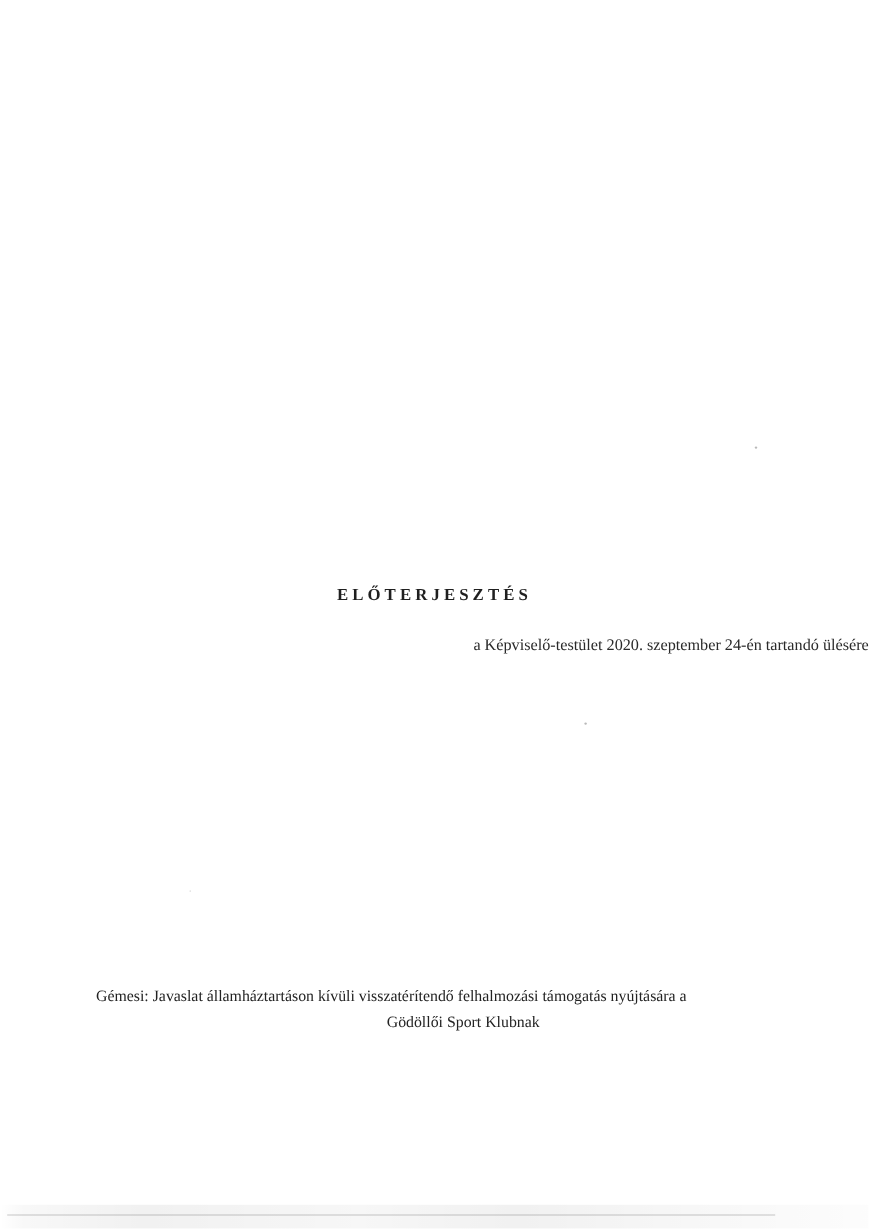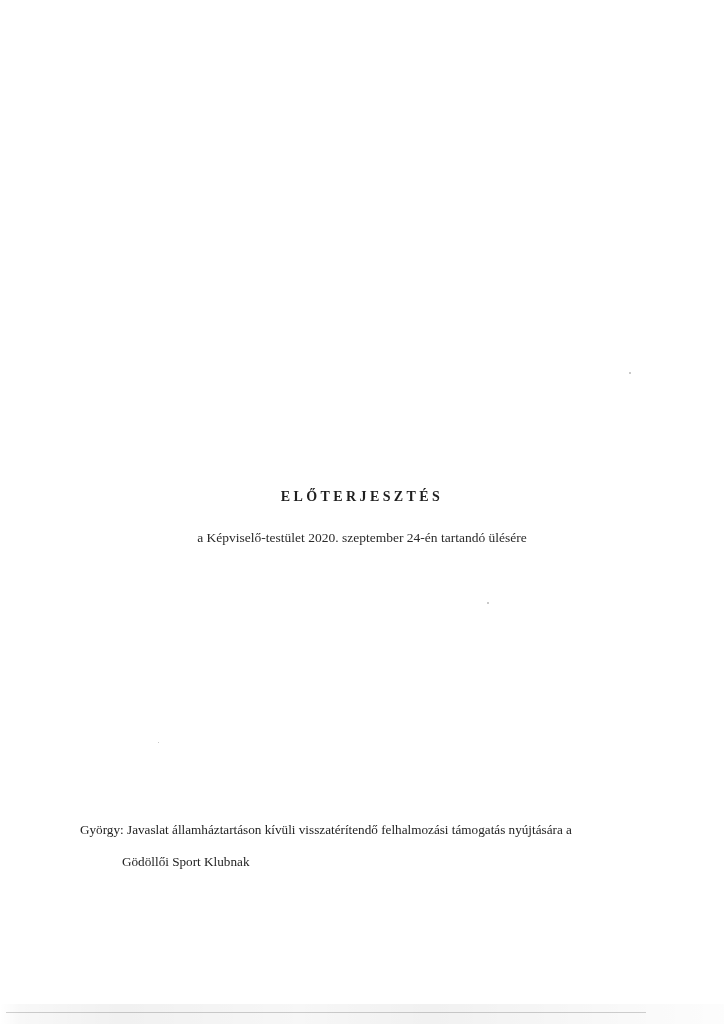--- a/index.html
+++ b/index.html
@@ -48,7 +48,7 @@
     left: 0;
     right: 0;
     top: 530px;
-    text-align: center;
+    text-align: right;
     font-size: 13.5px;
     color: #2a2a2a;
   }

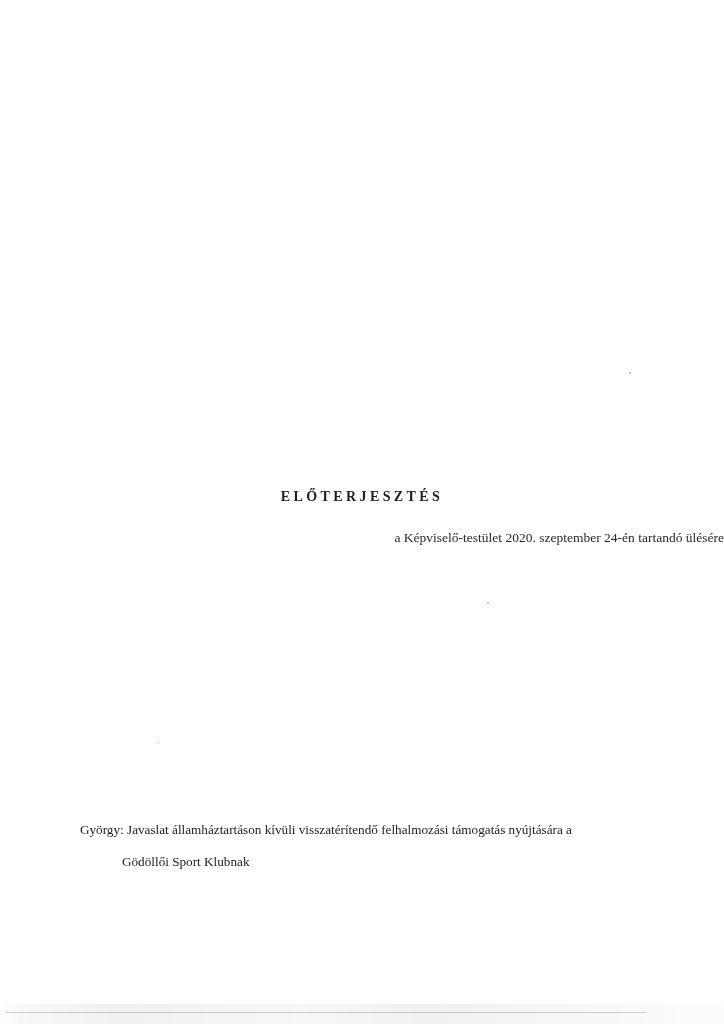--- a/index.html
+++ b/index.html
@@ -122,7 +122,7 @@
 
   <div class="meta-block">
     <div class="meta-row">
-      <span class="meta-label">György:</span>
+      <span class="meta-label">Gémesi:</span>
       <span class="meta-value">Javaslat államháztartáson kívüli visszatérítendő felhalmozási támogatás nyújtására a</span>
       <span class="meta-indent meta-value">Gödöllői Sport Klubnak</span>
     </div>

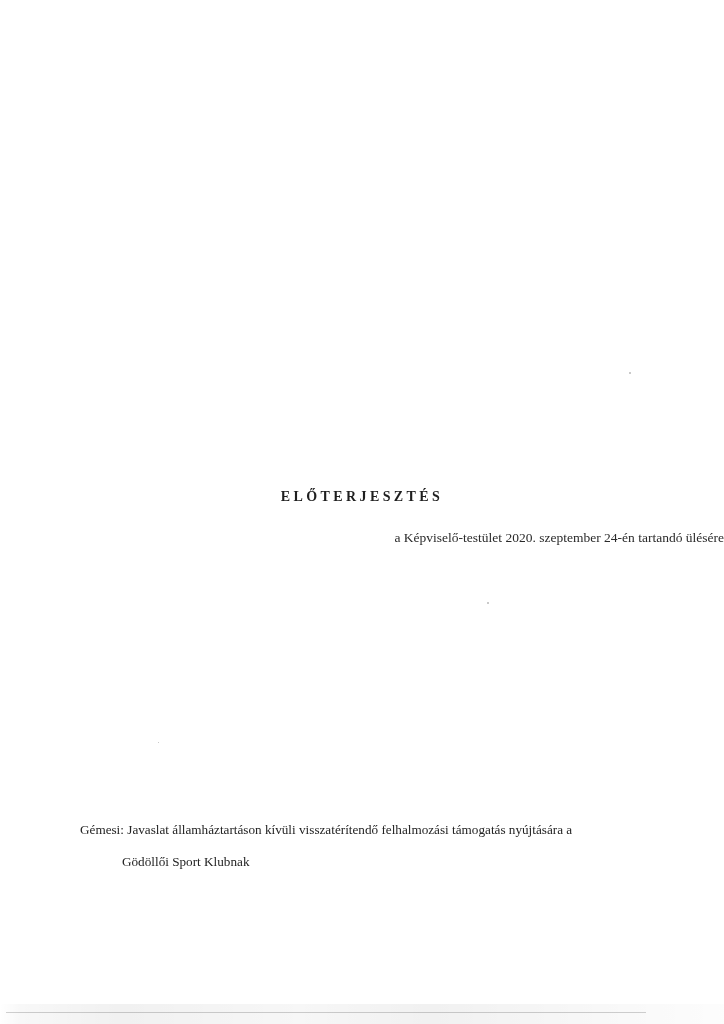--- a/index.html
+++ b/index.html
@@ -74,6 +74,7 @@
   }
   .meta-value {
     color: #232323;
+    text-align: center;
   }
   .meta-indent {
     display: block;

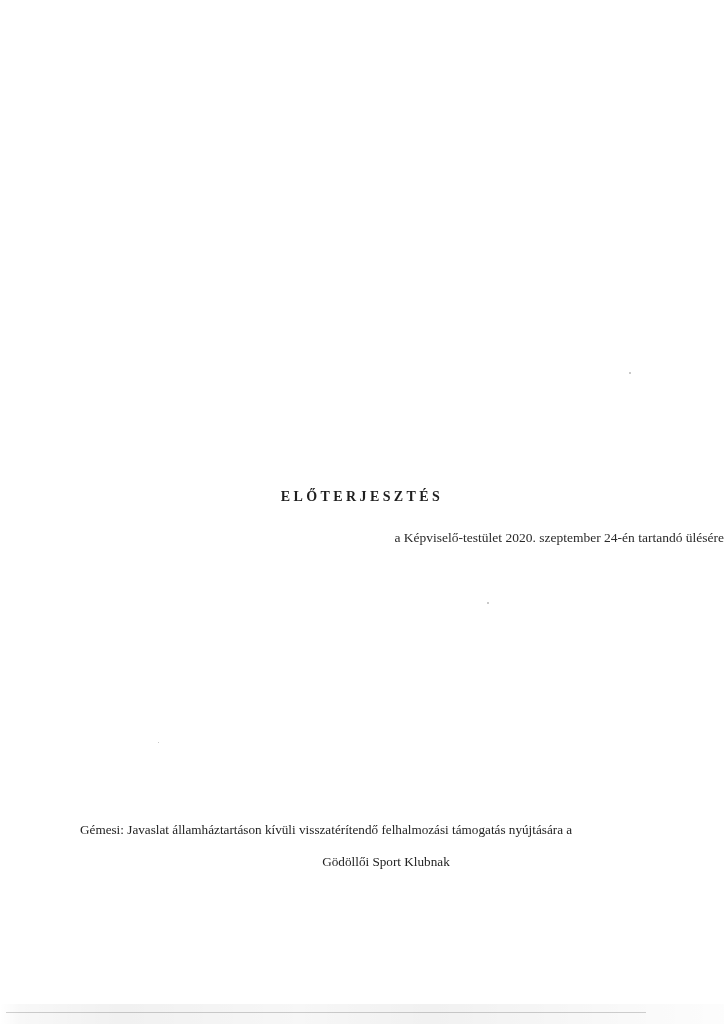--- a/index.html
+++ b/index.html
@@ -79,7 +79,7 @@
   .meta-indent {
     display: block;
     padding-left: 42px;
-    margin-top: 12px;
+    margin-top: 2px;
   }
   .speck {
     position: absolute;

